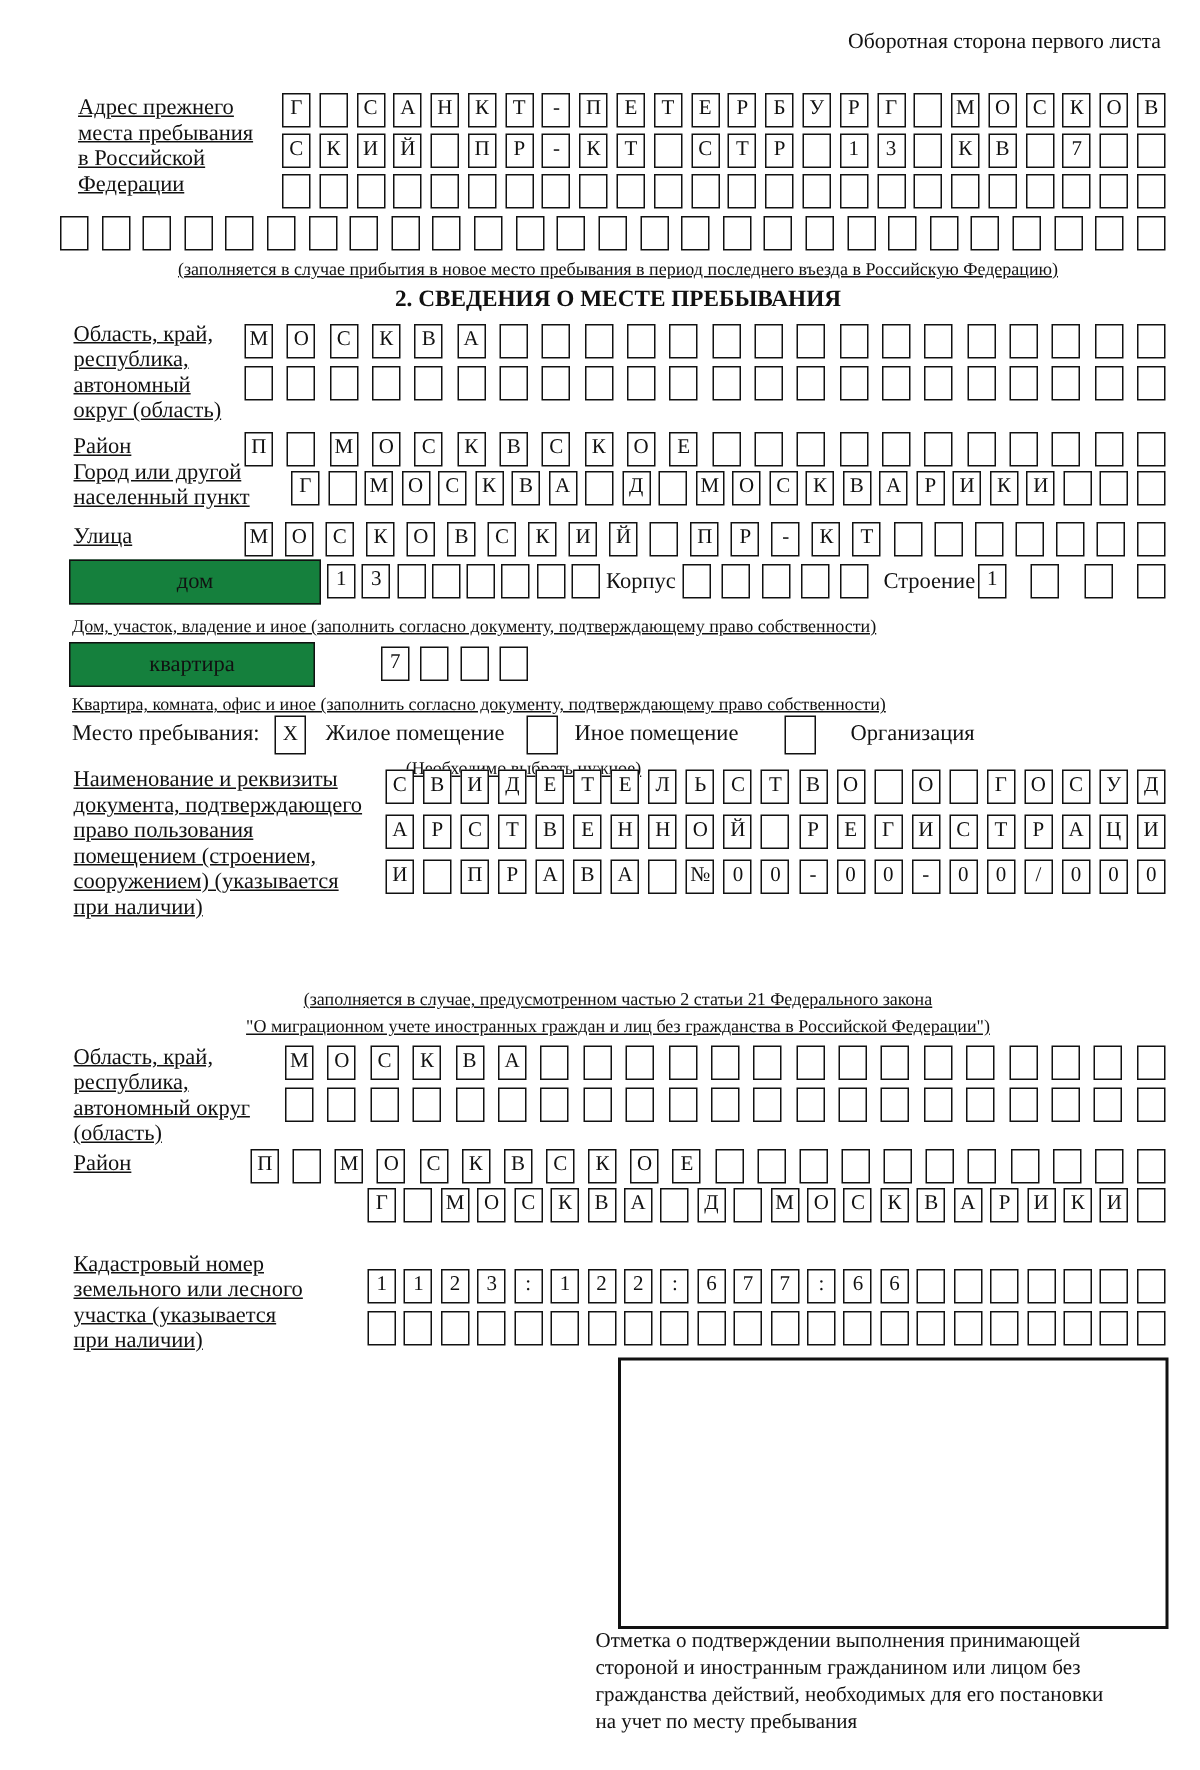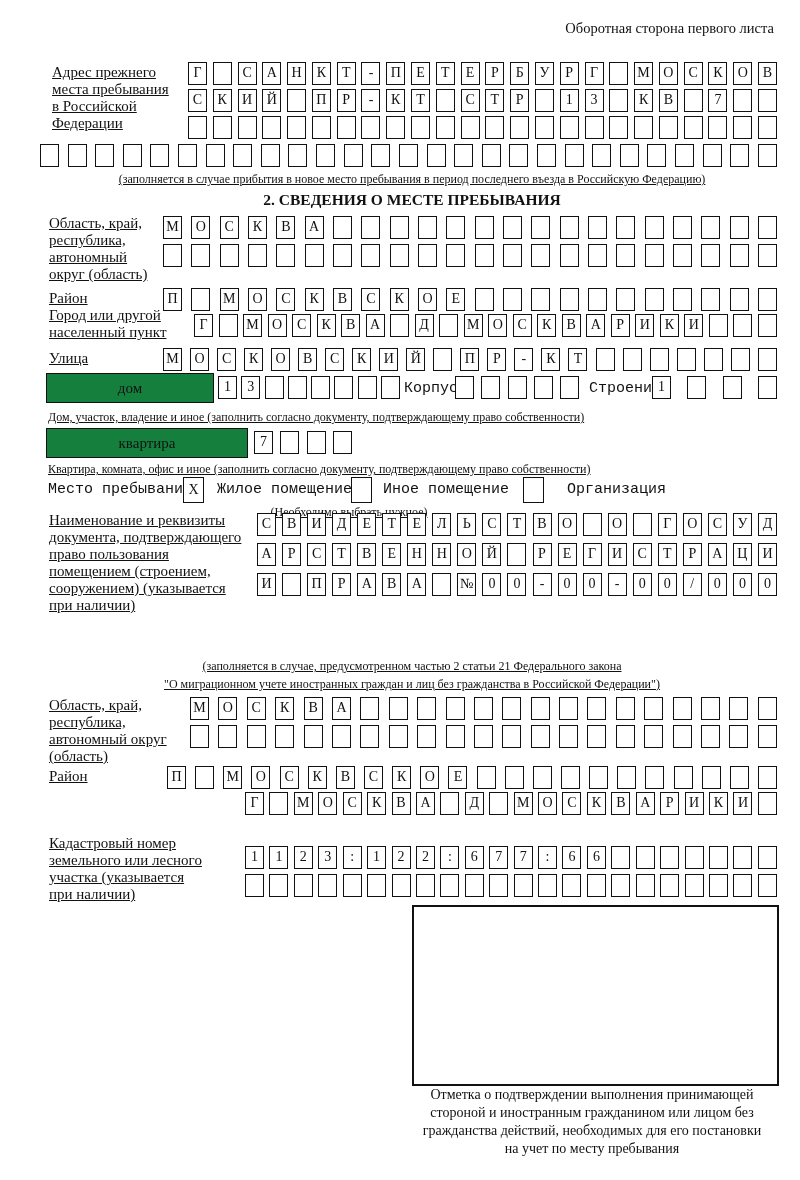--- a/index.html
+++ b/index.html
@@ -34,7 +34,7 @@
     display:flex; align-items:center; justify-content:center;
     font-size:15px; background:#15803d;
   }
-  .inlabel { position:absolute; font-size:15px; white-space:nowrap;font-family:Liberation Mono, monospace; }
+  .inlabel { position:absolute; font-size:15px; white-space:nowrap; }
   .cbox {
     position:absolute; box-sizing:border-box; width:21px; height:26px;
     border:1.6px solid #111; display:flex; align-items:center; justify-content:center;

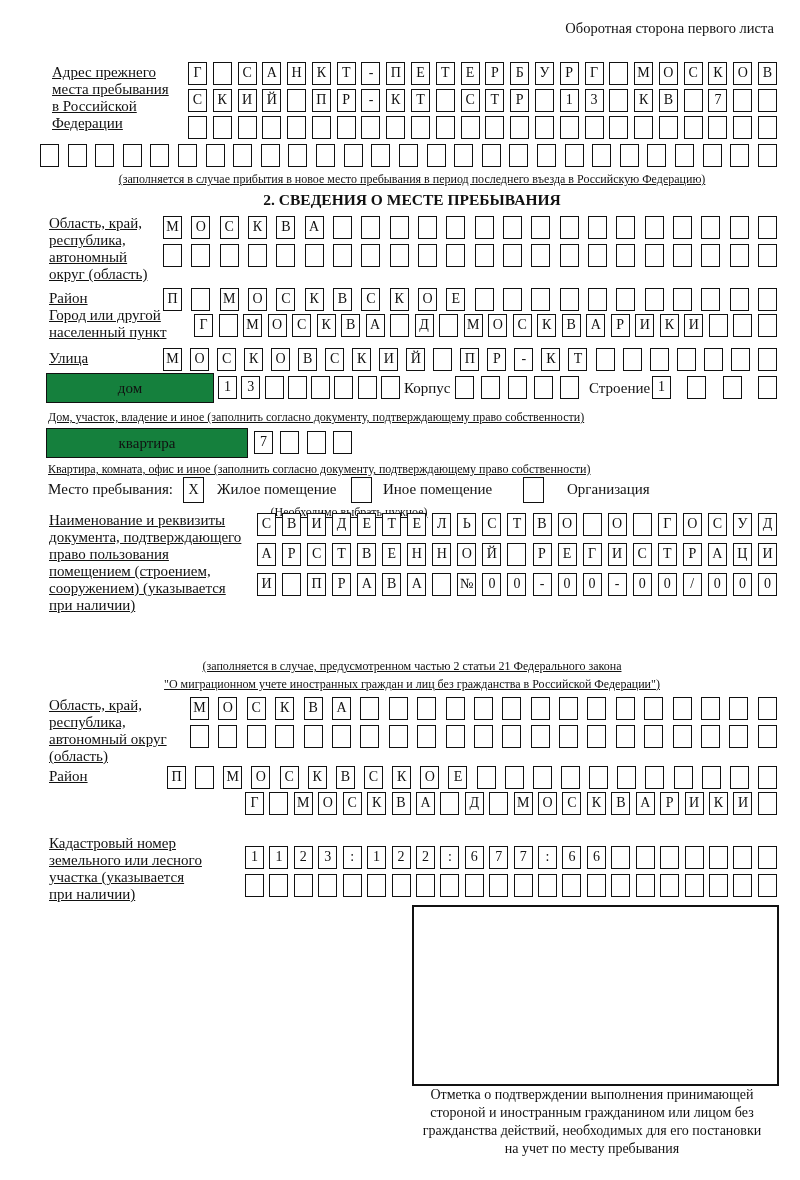--- a/index.html
+++ b/index.html
@@ -334,7 +334,7 @@
     </div>
   <div class="note" style="left:36px;top:409px">Дом, участок, владение и иное (заполнить согласно документу, подтверждающему право собственности)</div>
 
-  <div class="widebox" style="left:34px;top:428px;width:202px;height:30px">квартира</div>
+  <div class="widebox" style="left:34px;top:428px;width:164px;height:30px">квартира</div>
   <div class="cells" style="left:242px;top:431px;width:98px">
       <span class="cell">7</span>
       <span class="cell"></span>

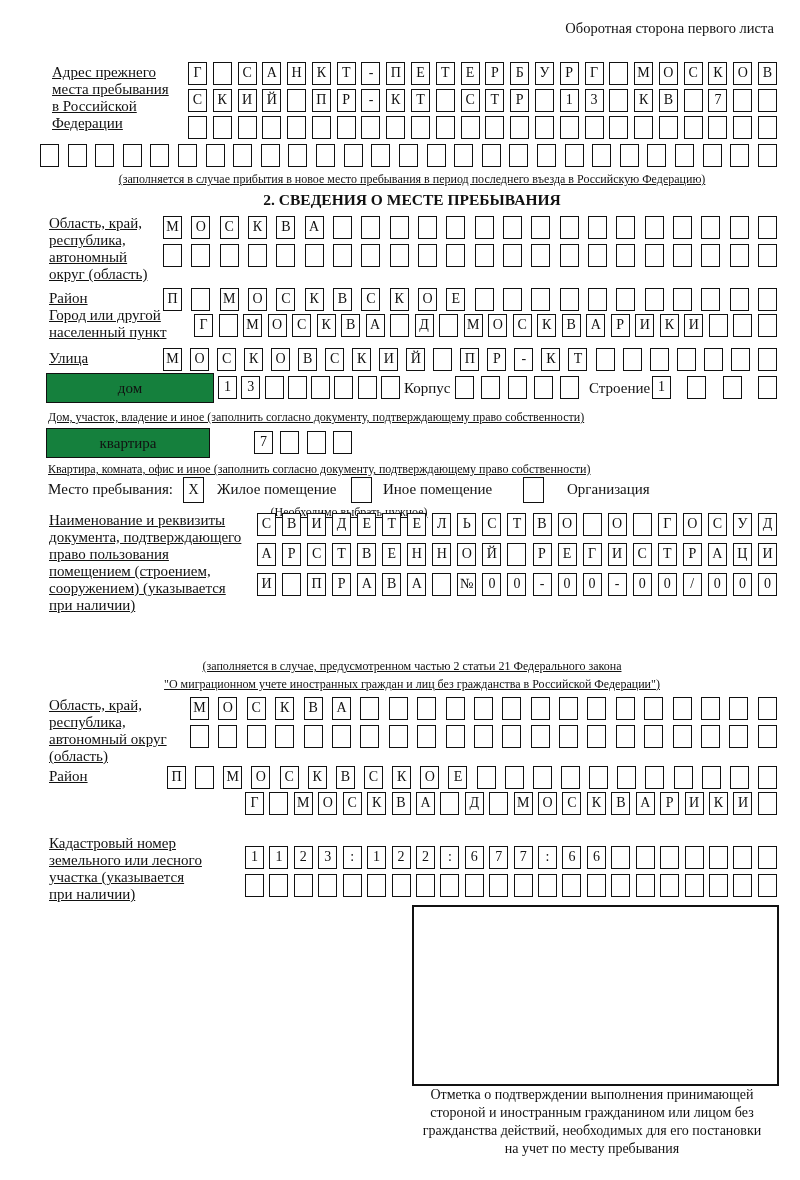--- a/index.html
+++ b/index.html
@@ -46,7 +46,7 @@
   }
   .stampnote {
     position:absolute; left:385px; top:1086px; width:390px;
-    text-align:center; font-size:14px; line-height:18px; white-space:pre-line;
+    font-size:14px; line-height:18px; white-space:pre-line;
   }
 </style>
 </head>

